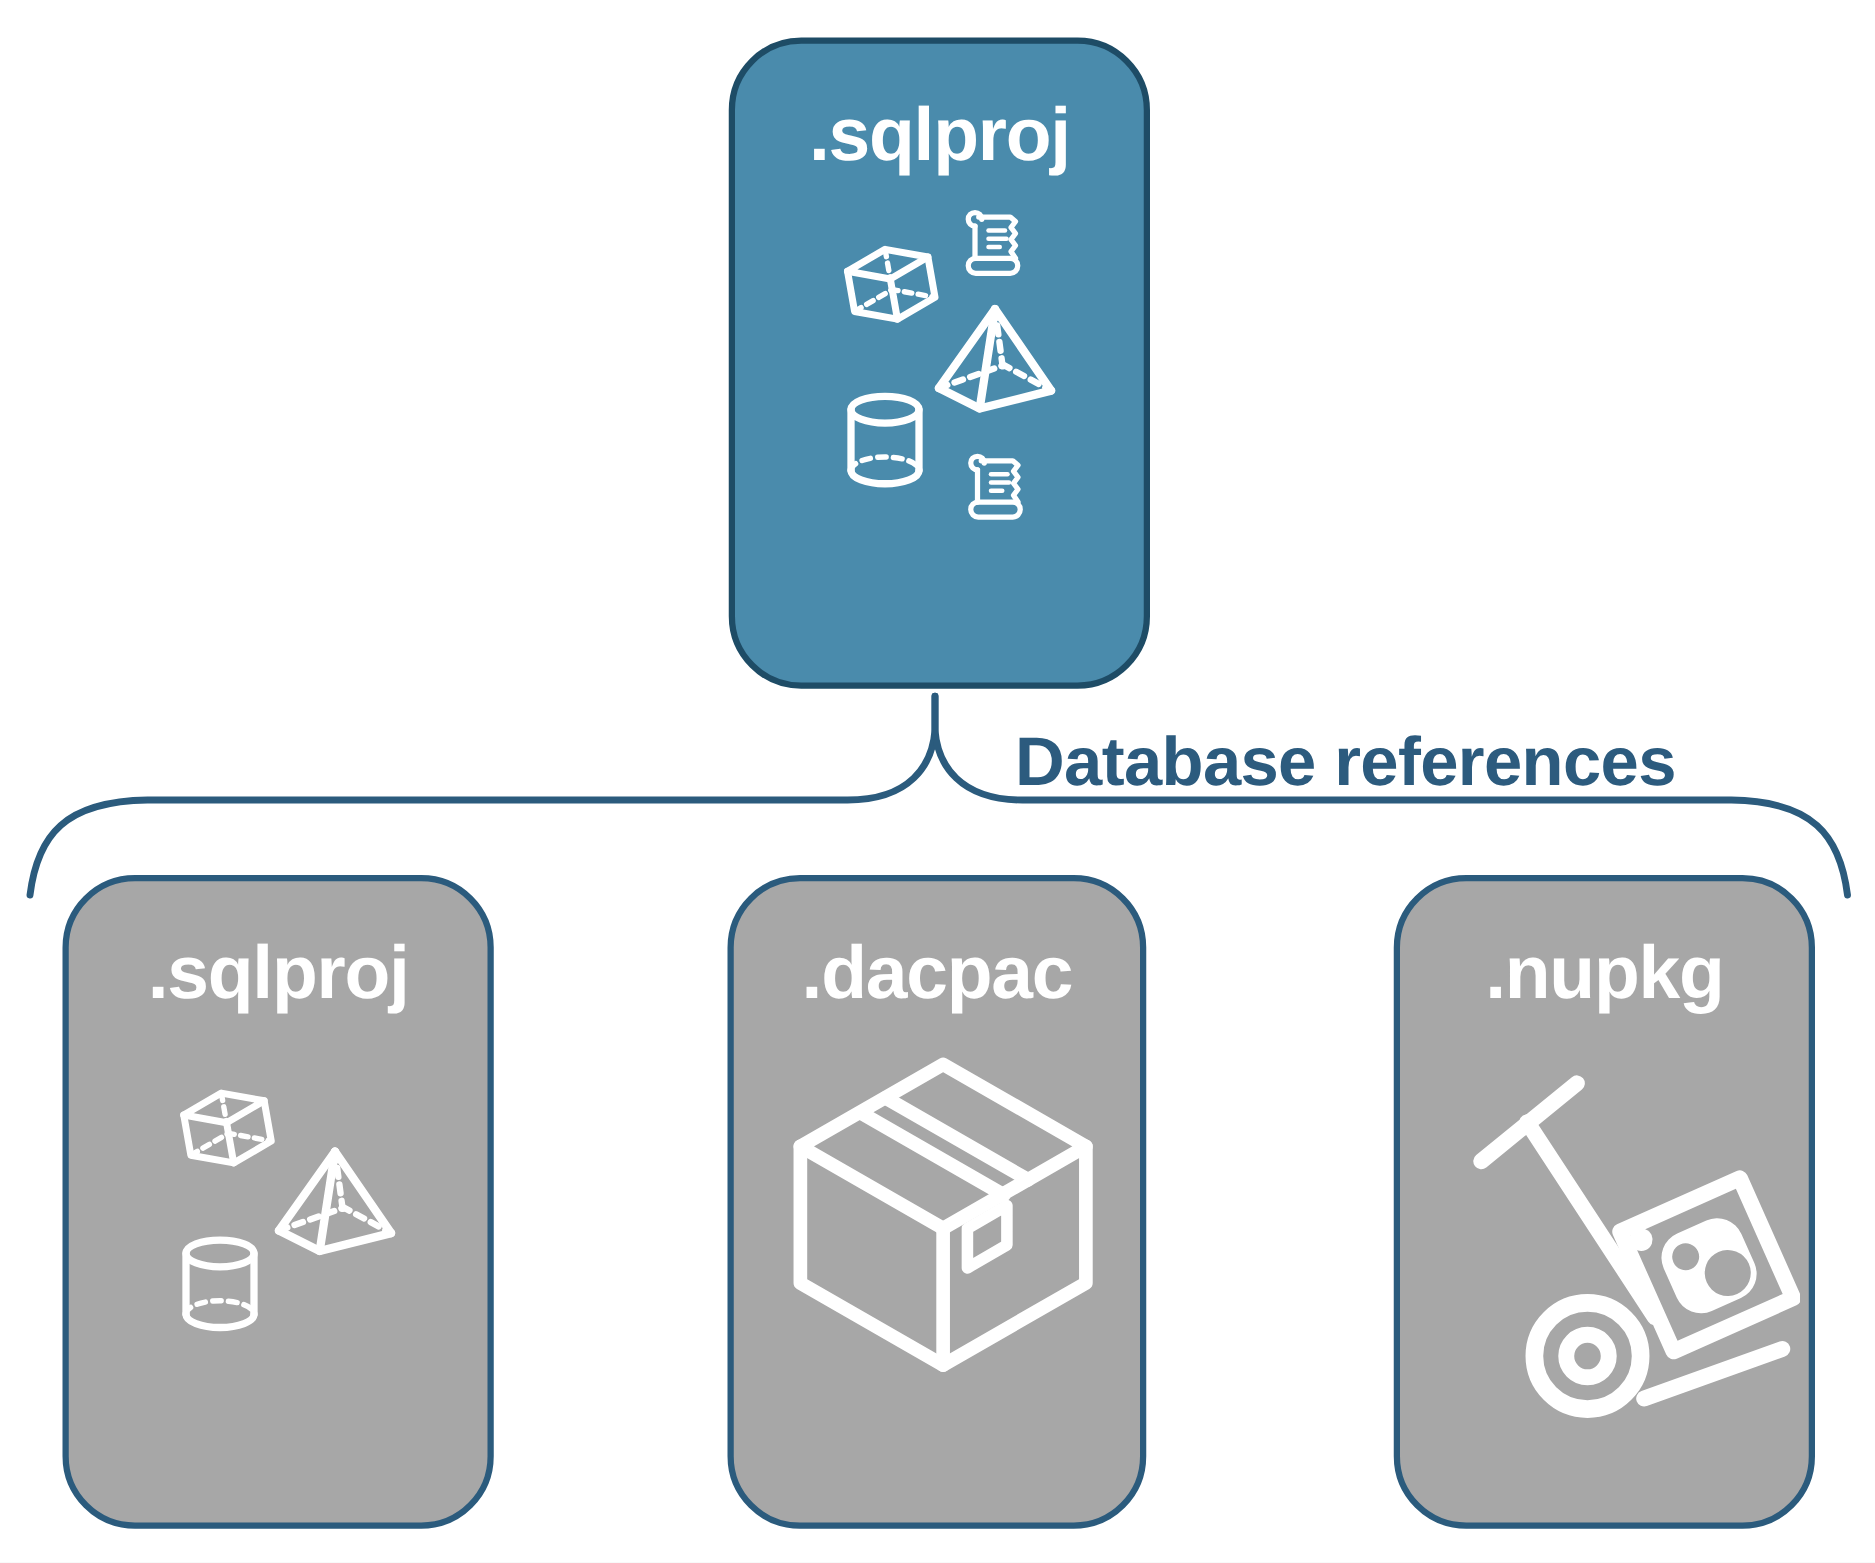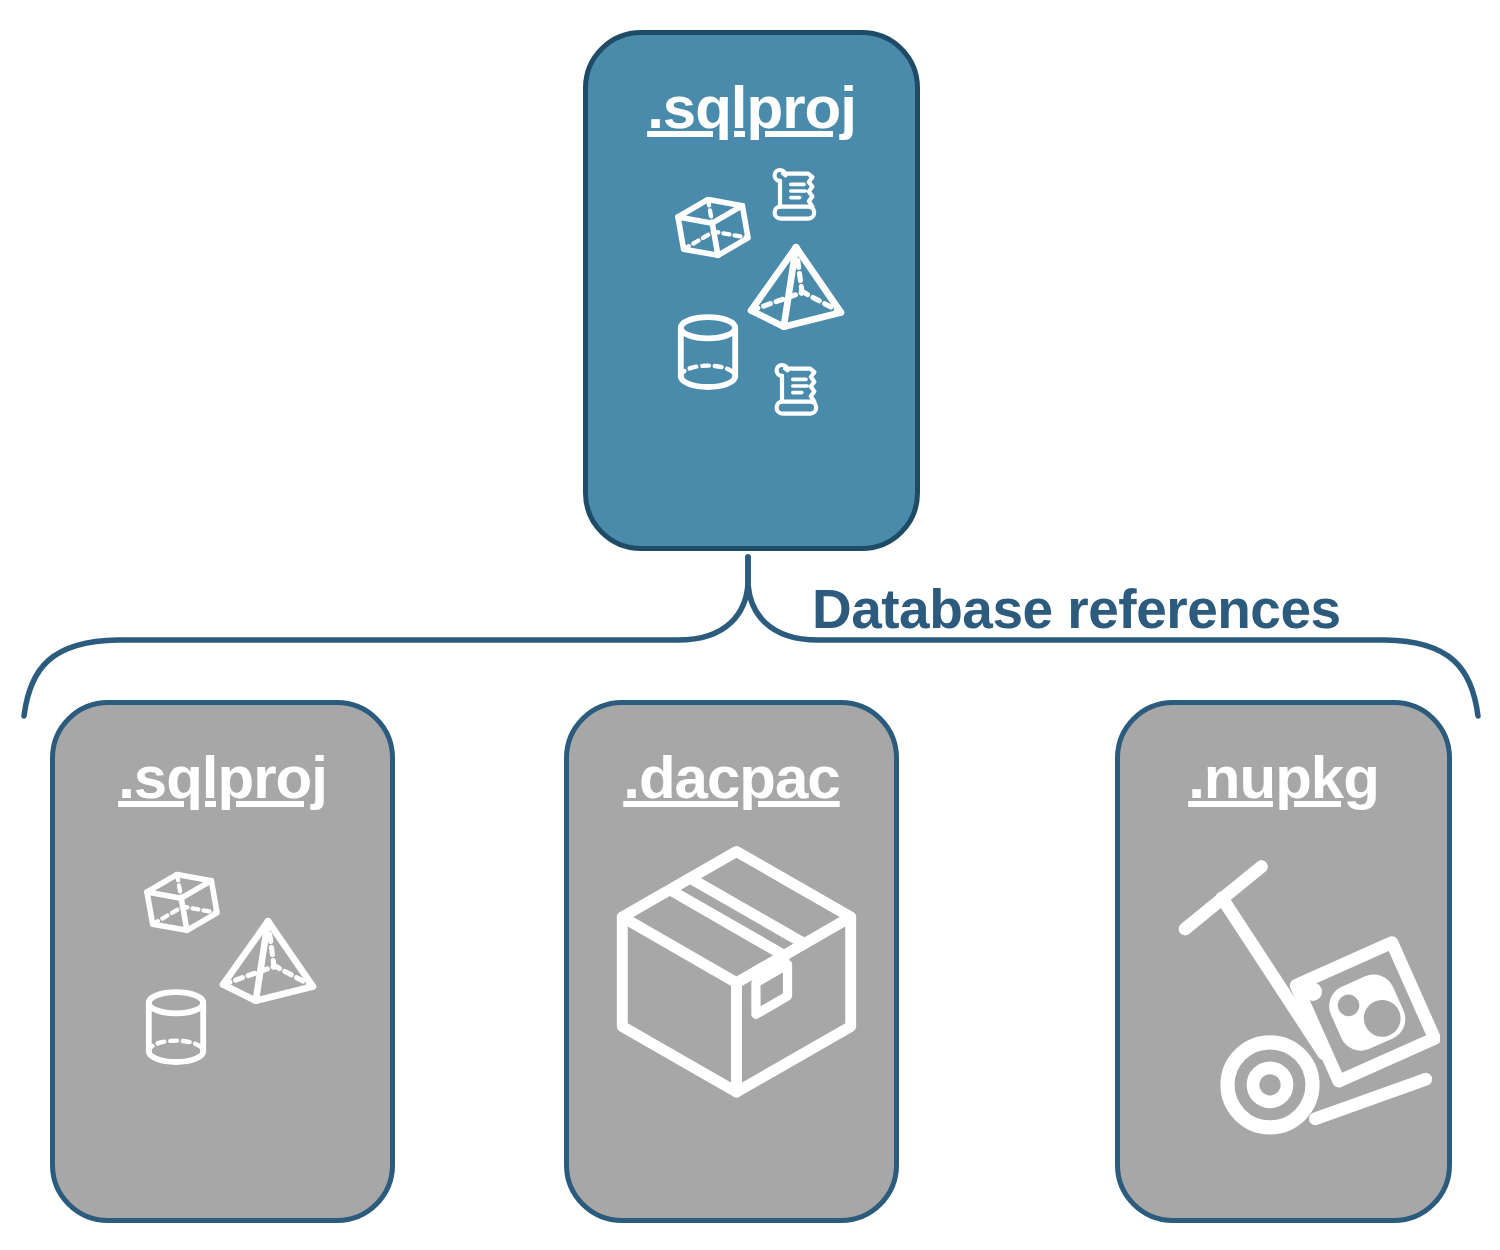--- a/index.html
+++ b/index.html
@@ -34,7 +34,6 @@
     margin-top:38px;text-align:center;
     font-size:60px;font-weight:700;letter-spacing:-1px;
     color:var(--card-label-text);
-    text-decoration:underline;
   }
   .icon{position:absolute;}
   .brace{position:absolute;left:0;top:0;width:1500px;height:1250px;pointer-events:none;}

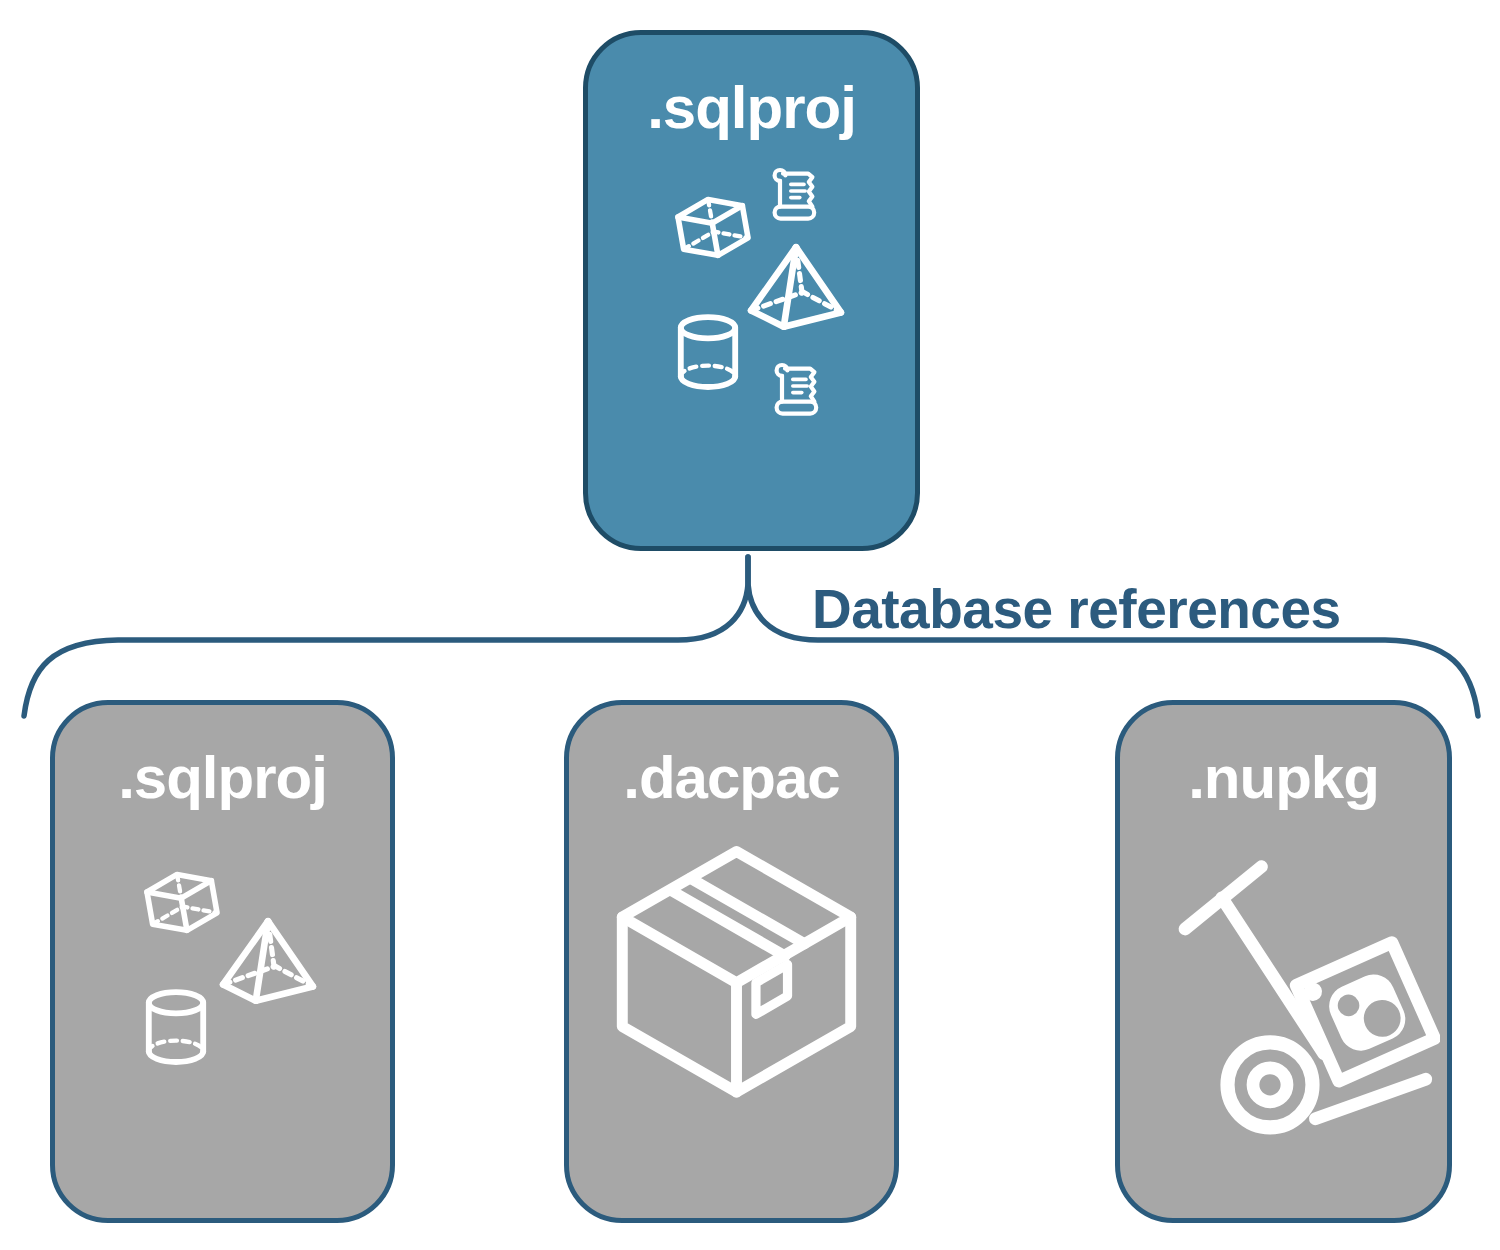--- a/index.html
+++ b/index.html
@@ -28,7 +28,7 @@
     background:var(--child-fill);border-color:var(--child-border);
   }
   .card.child.c1{left:50px;width:345px;}
-  .card.child.c2{left:564px;width:335px;}
+  .card.child.c2{left:582px;width:335px;}
   .card.child.c3{left:1115px;width:337px;}
   .card-title{
     margin-top:38px;text-align:center;

